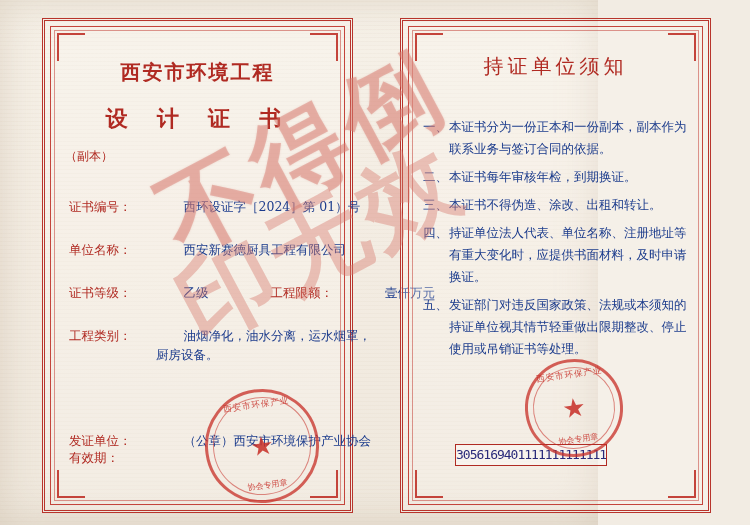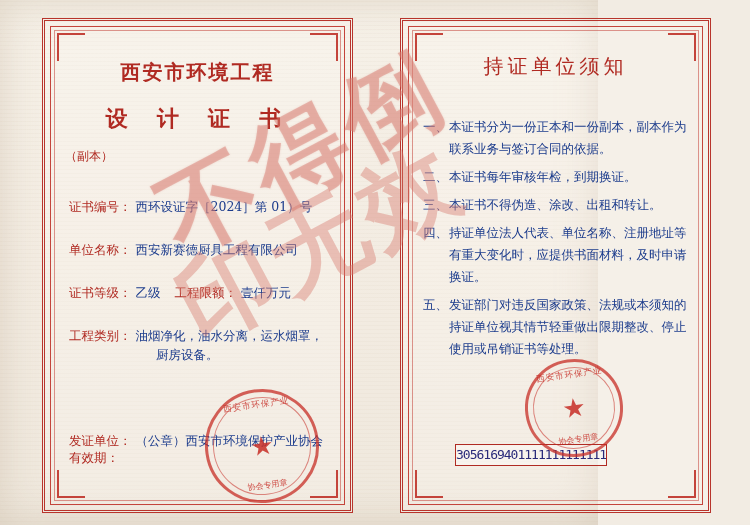--- a/index.html
+++ b/index.html
@@ -56,7 +56,7 @@
 
   .field{
     color:#b02a22;font-size:12.5px;margin:0 0 0 4px;
-    display:flex;align-items:flex-end;white-space:nowrap;
+    display:flex;align-items:flex-end;white-space:nowrap;gap:48px;
   }
   .flab{flex:0 0 auto;}
   .fval{

